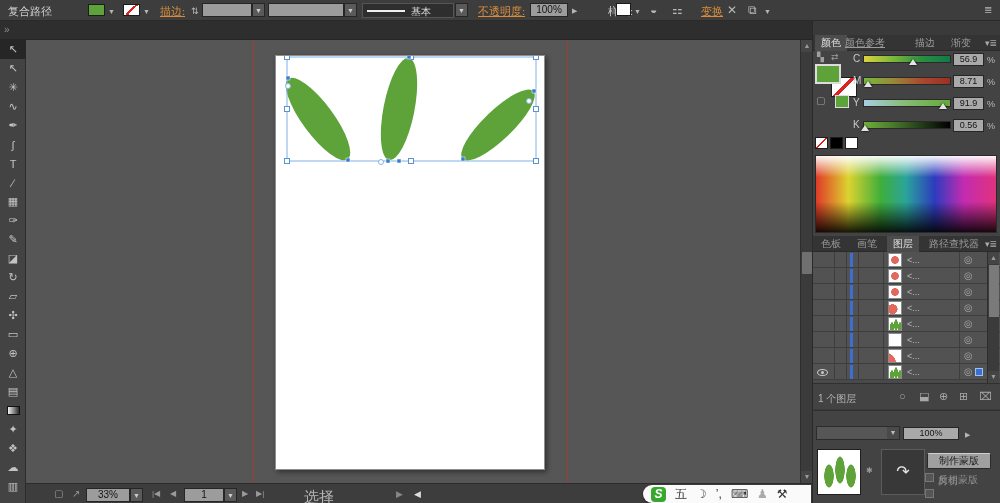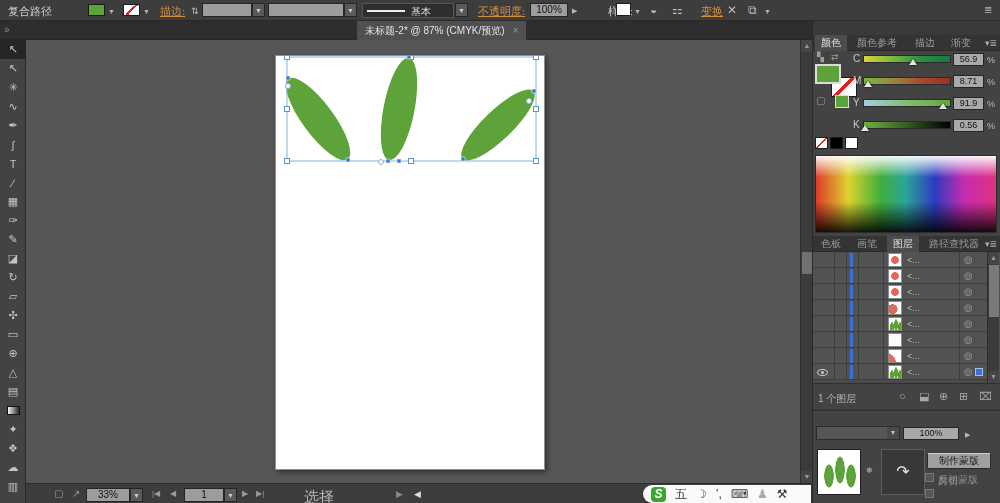--- a/index.html
+++ b/index.html
@@ -198,9 +198,6 @@
 
   <div id="tab-bar">
     <span class="abs" style="left:4px;top:3px;color:#8d8d8d;font-size:10px">»</span>
-    <div class="doc-tab active" style="left:357px">
-      <span>未标题-2* @ 87% (CMYK/预览)</span><span class="tab-close">×</span>
-    </div>
   </div>
 
   <div id="tool-palette">

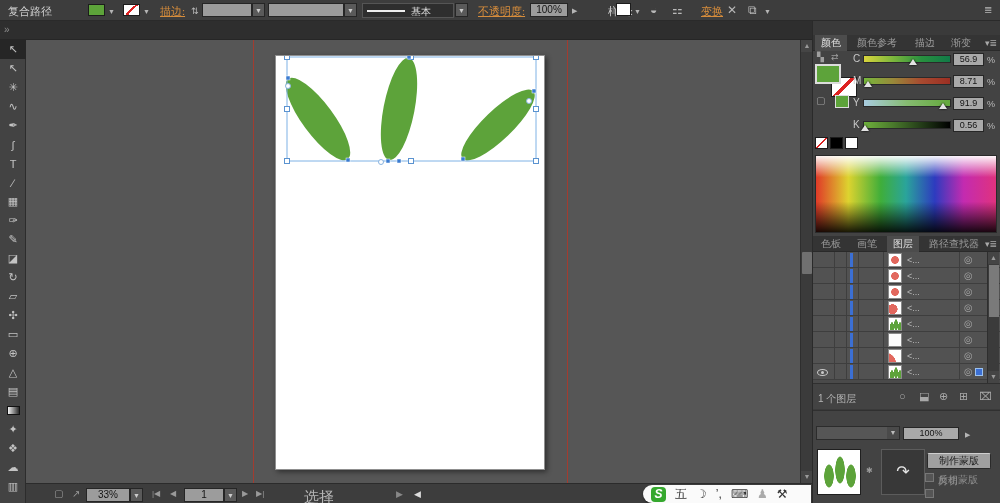--- a/index.html
+++ b/index.html
@@ -353,7 +353,7 @@
     <div class="ptabs" style="top:14px" id="color-tabs">
       <span class="pmenu">▾≣</span>
     <span class="ptab active" style="left: 2px;">颜色</span>
-        <span class="ptab" style="left: 38px;">颜色参考</span>
+        <span class="ptab" style="left: 26px; text-decoration: underline;">颜色参考</span>
         <span class="ptab" style="left: 96px;">描边</span>
         <span class="ptab" style="left: 132px;">渐变</span>
       </div>

